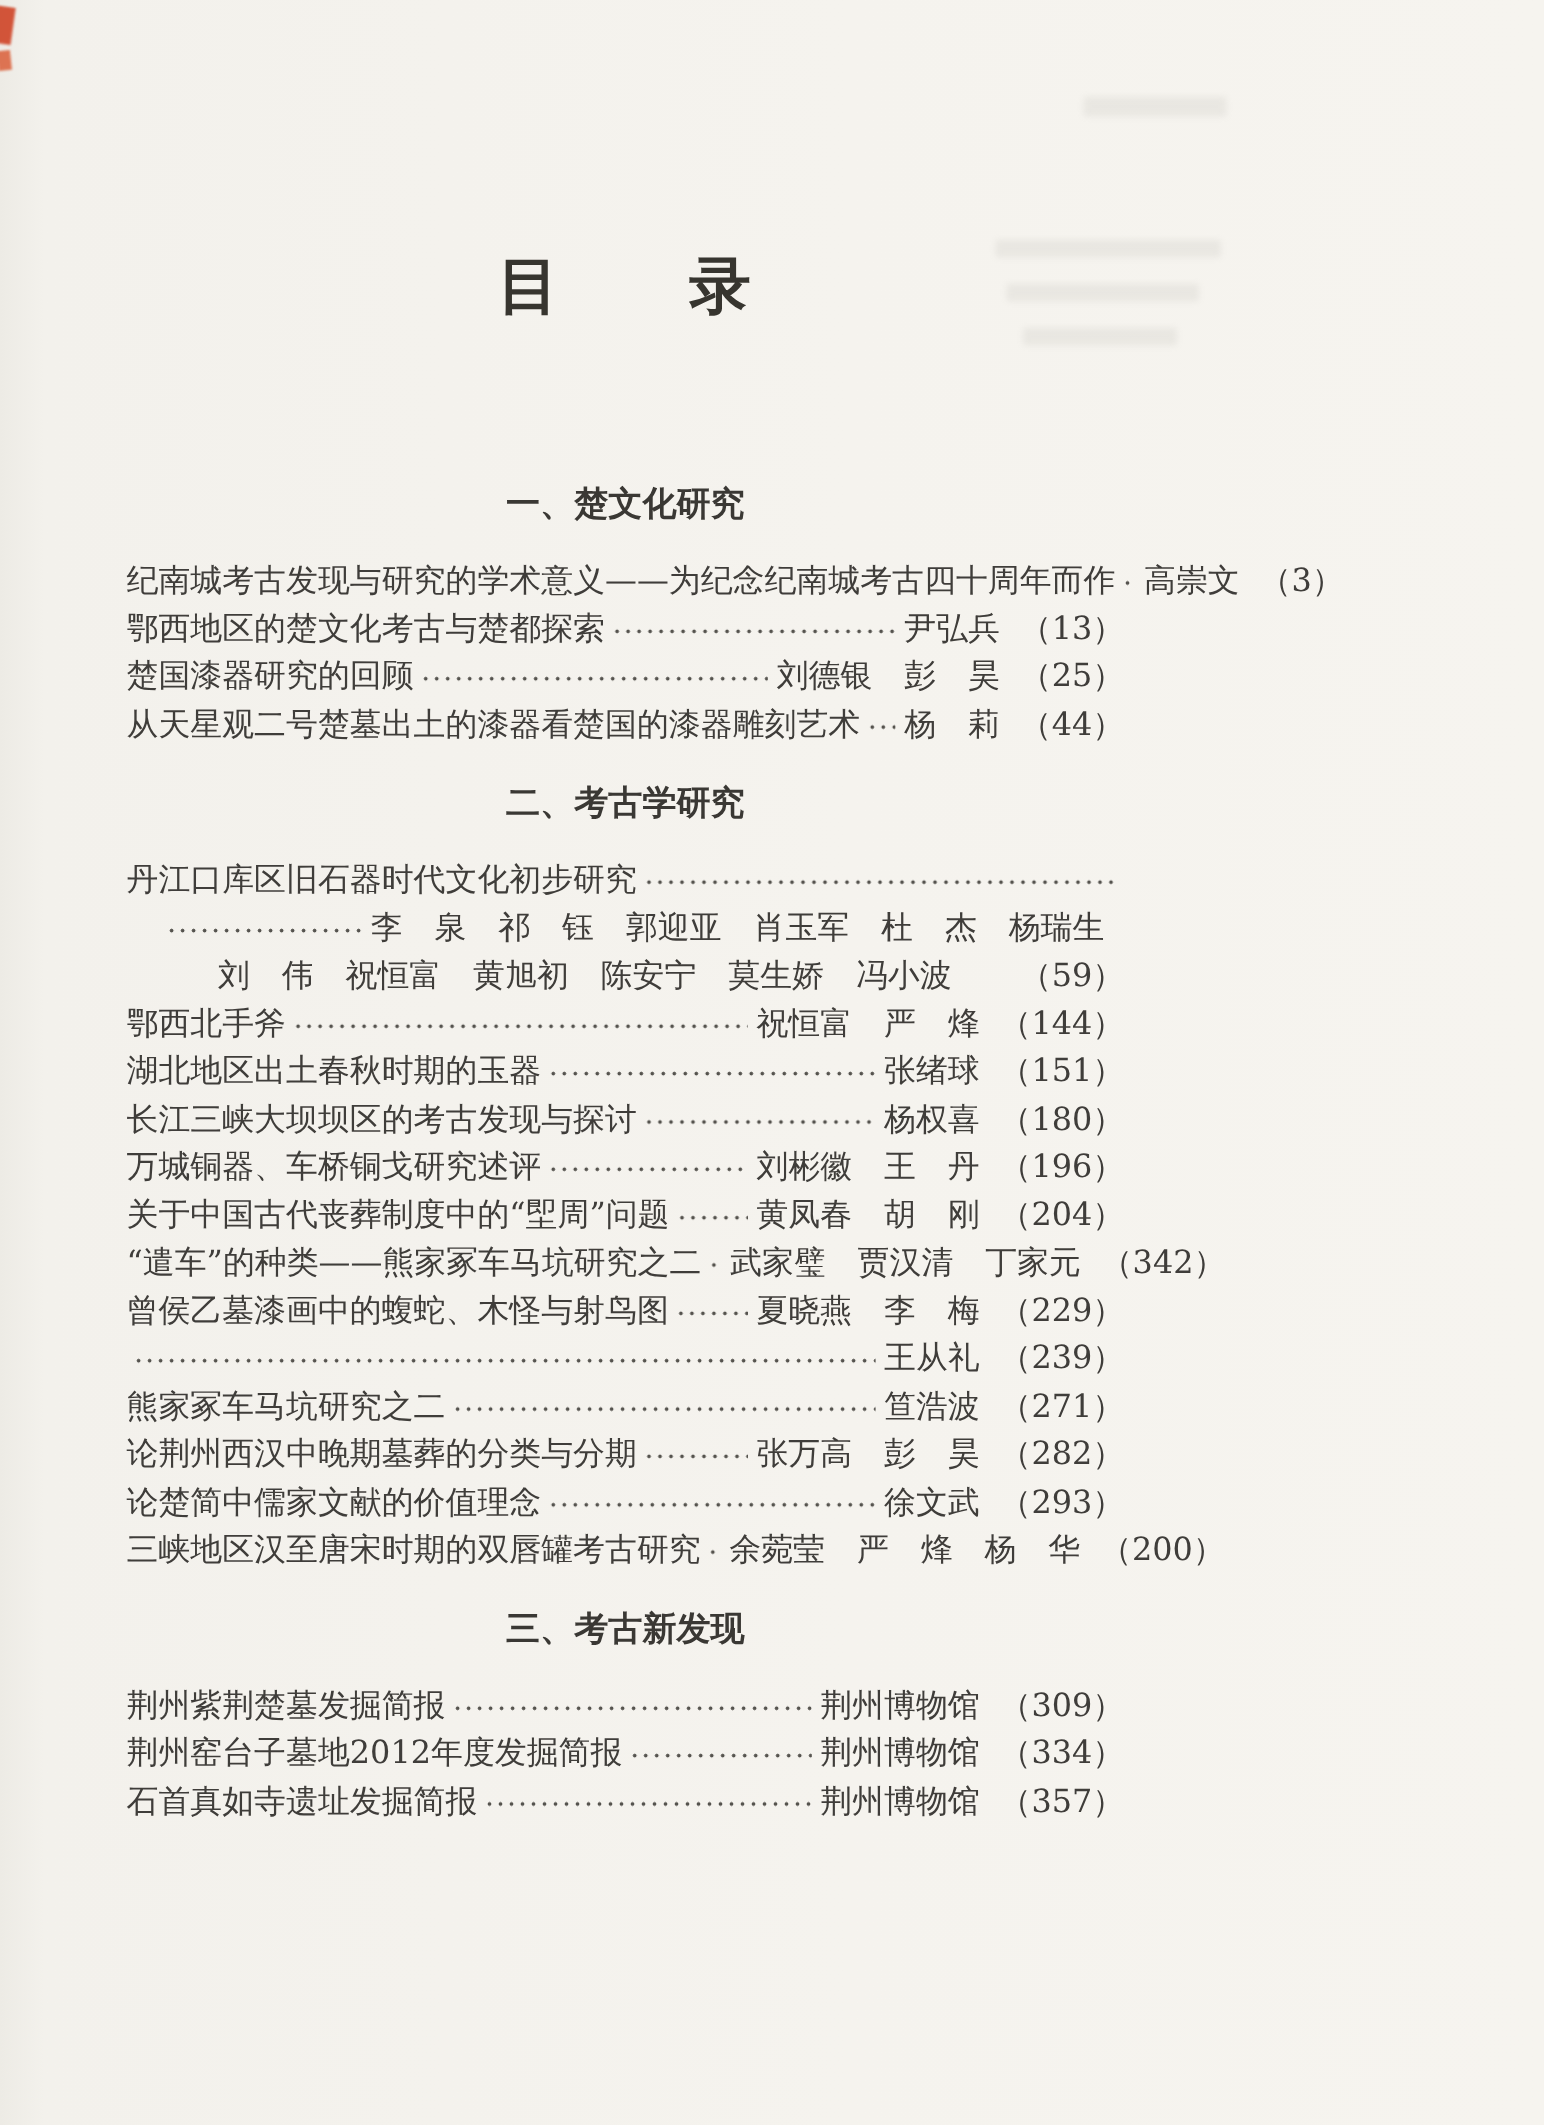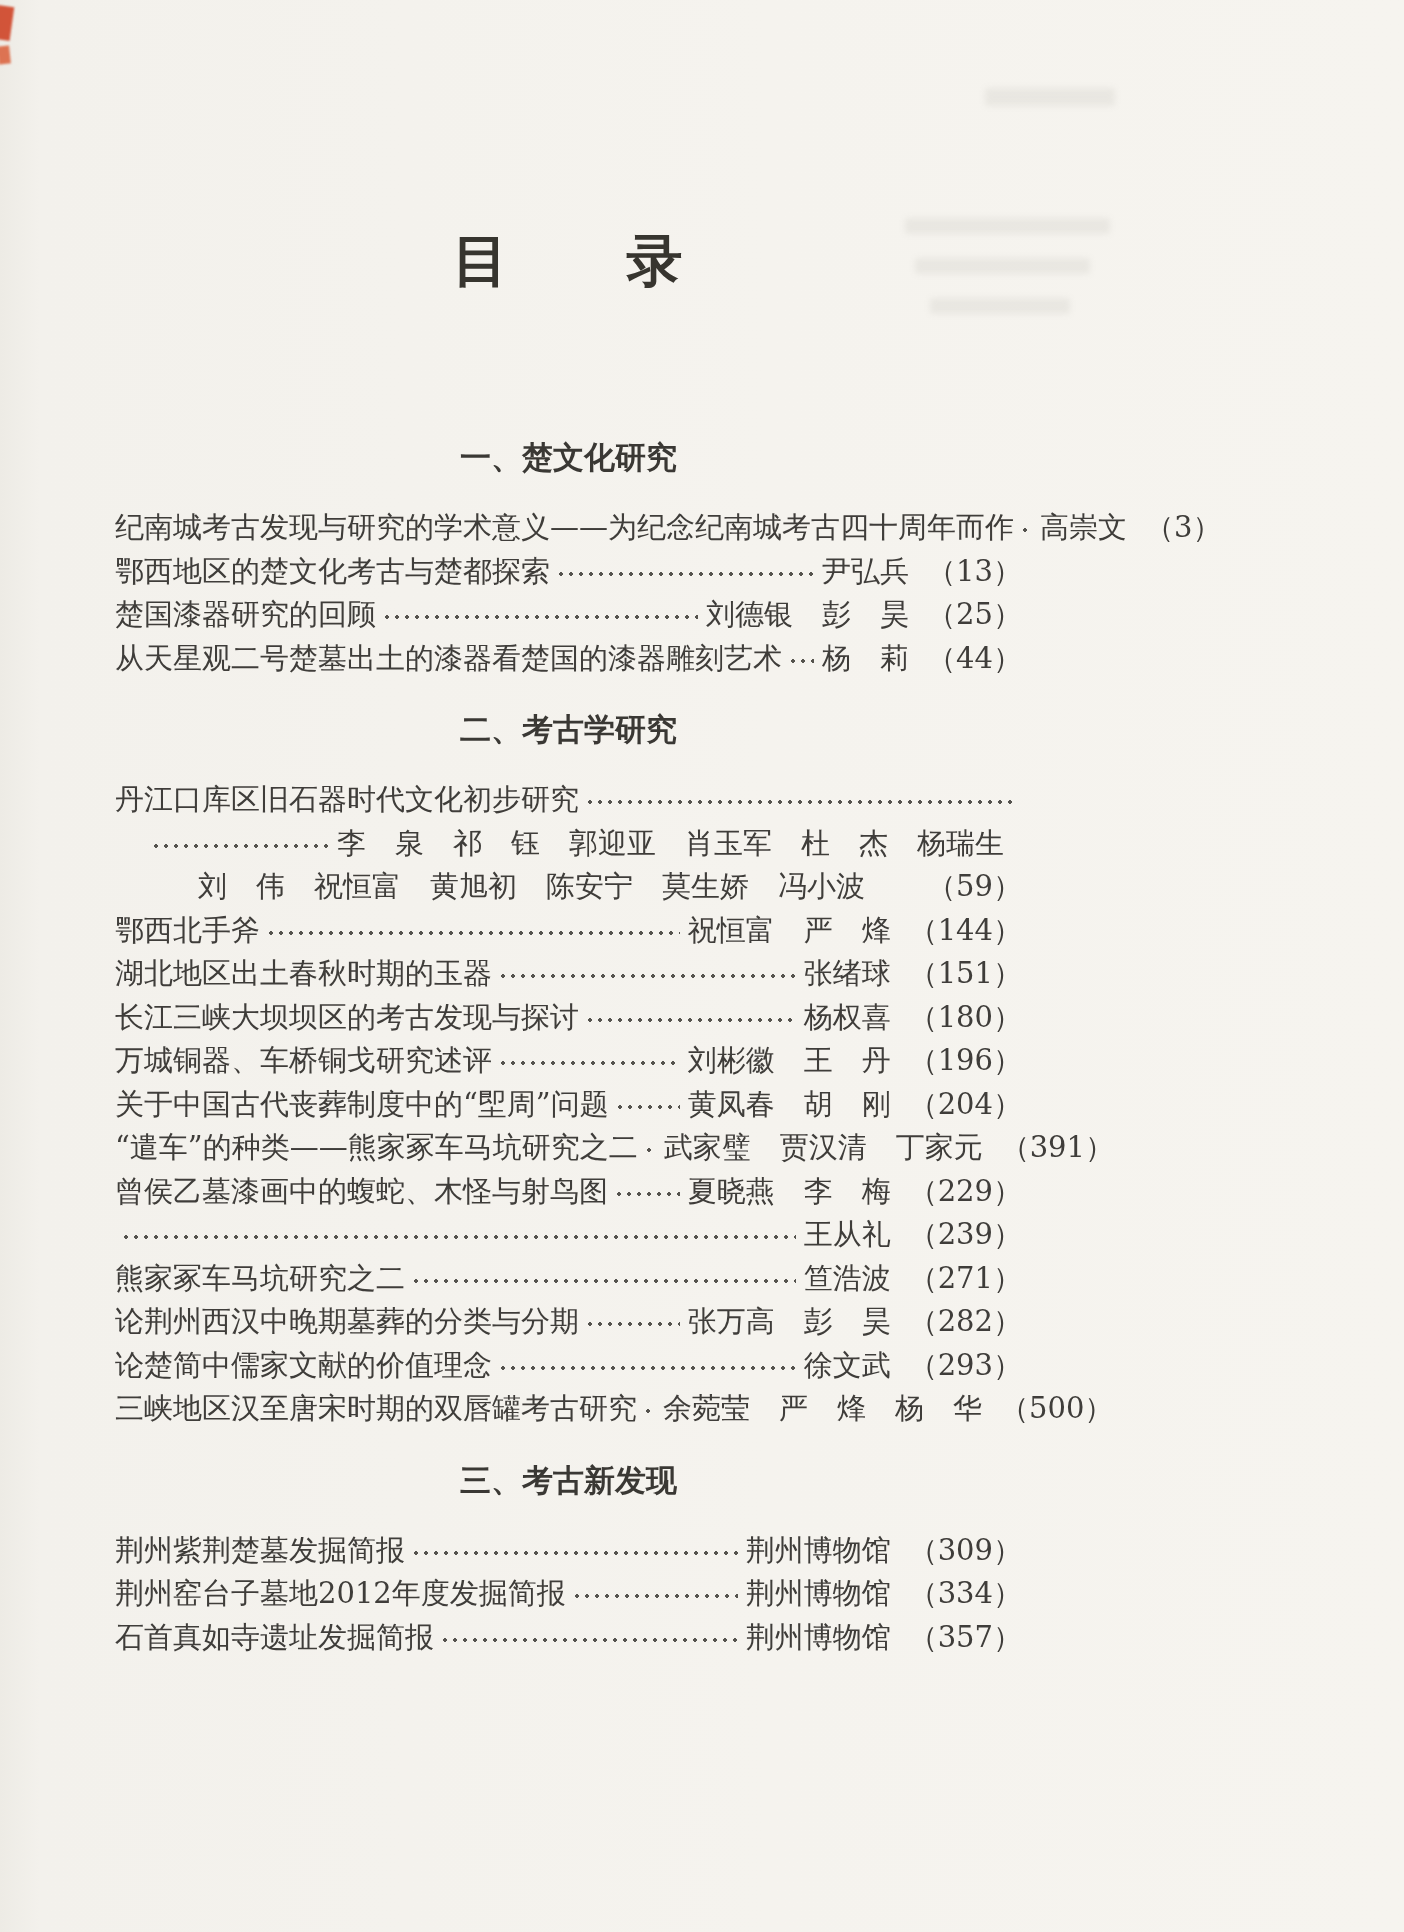--- a/index.html
+++ b/index.html
@@ -145,7 +145,7 @@
             <span class="t">“遣车”的种类——熊家冢车马坑研究之二</span>
             <div class="leader"></div>
             <span class="a">武家璧　贾汉清　丁家元</span>
-            <span class="p">（391）</span>
+            <span class="p">（342）</span>
           </div>
           <div class="row">
             <span class="t">曾侯乙墓漆画中的蝮蛇、木怪与射鸟图</span>

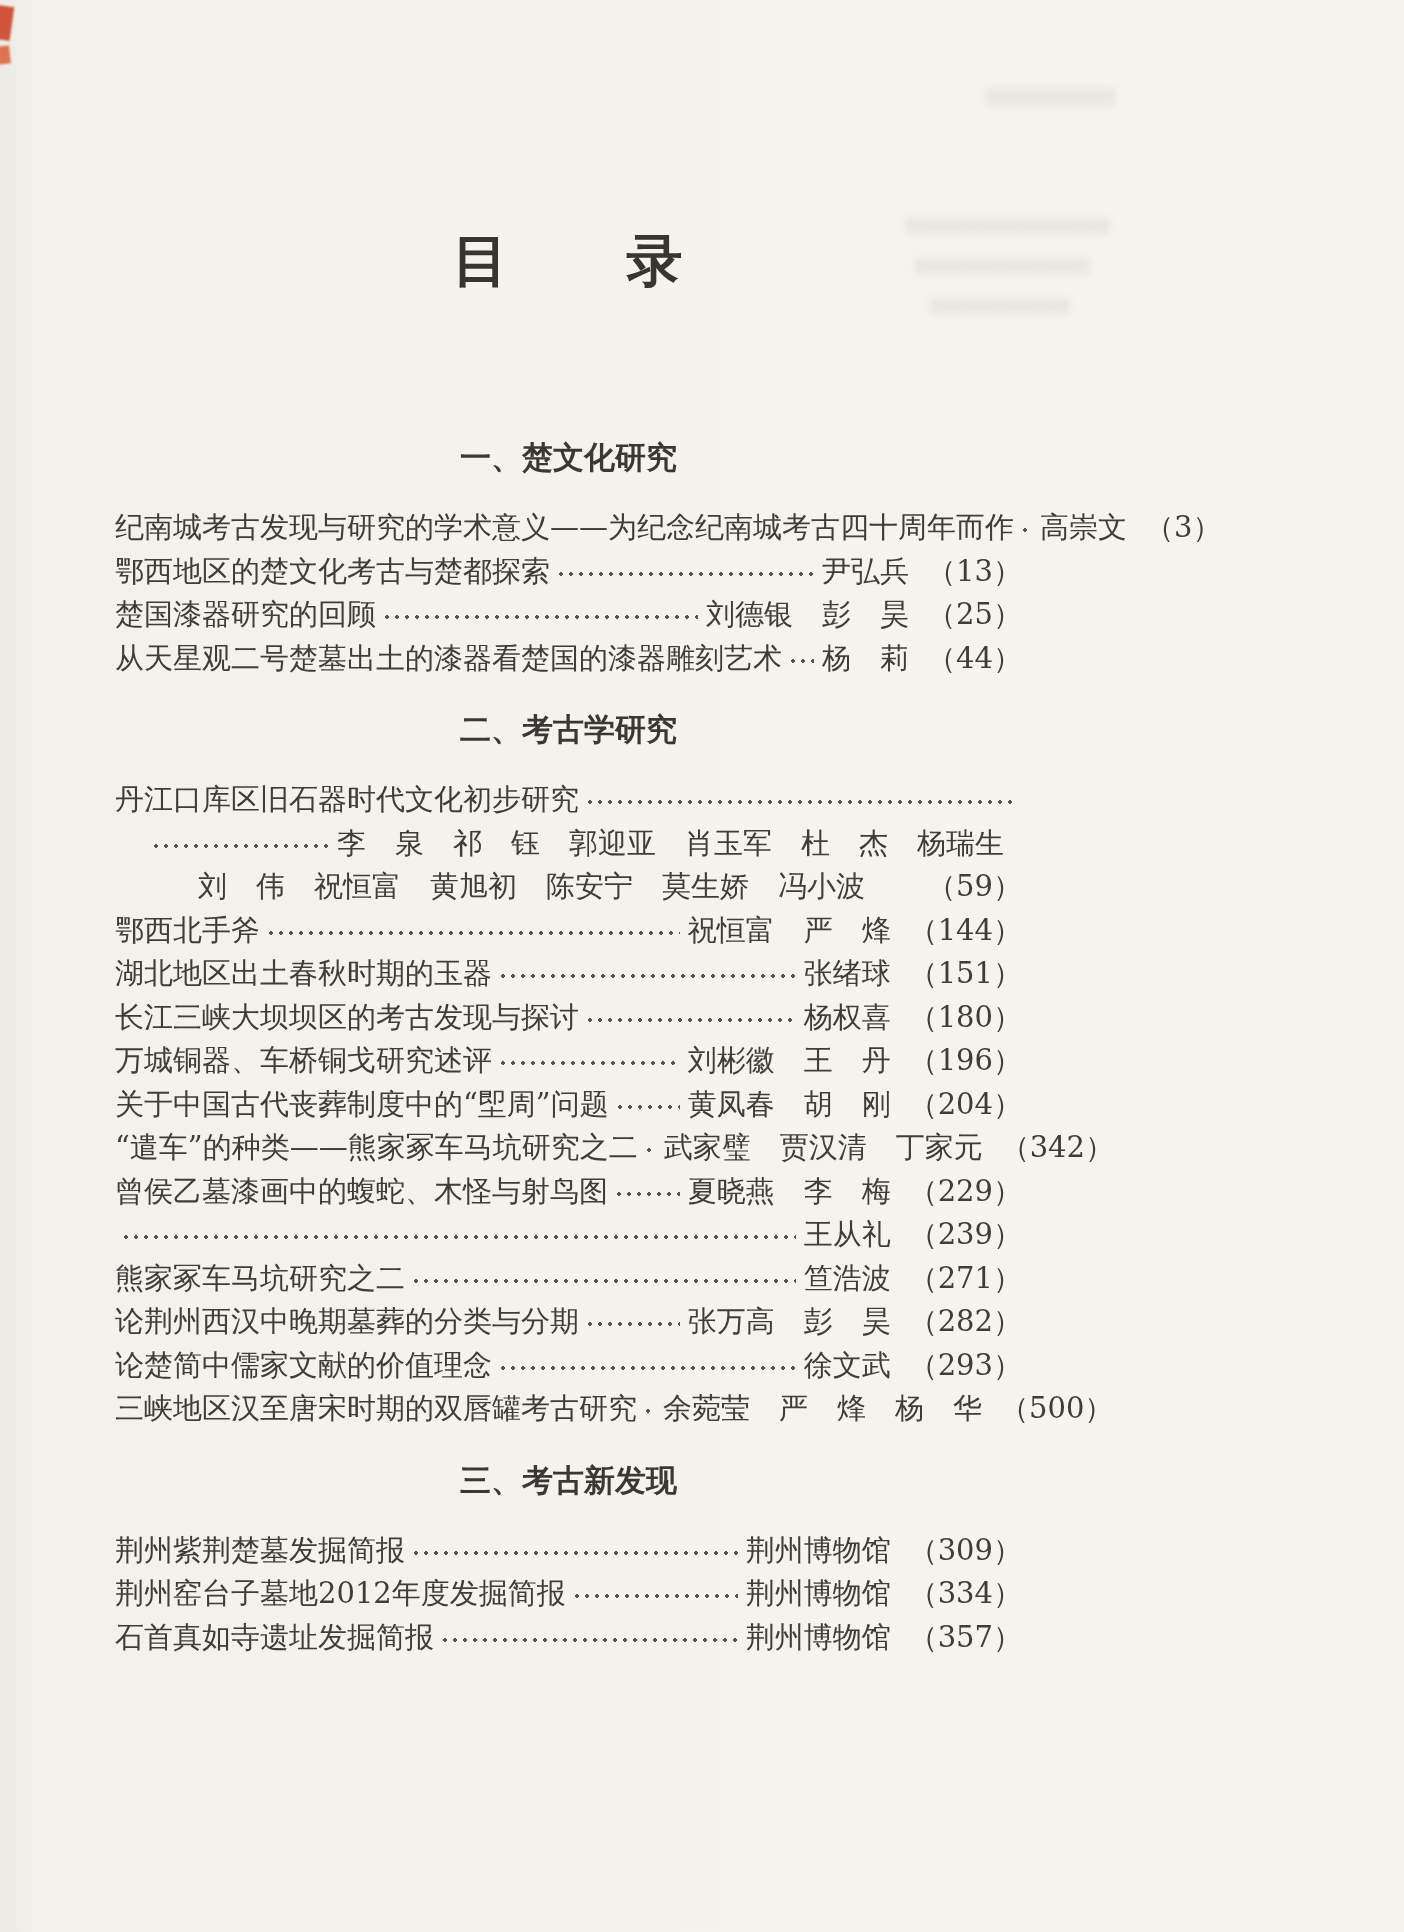--- a/index.html
+++ b/index.html
@@ -180,7 +180,7 @@
             <span class="t">三峡地区汉至唐宋时期的双唇罐考古研究</span>
             <div class="leader"></div>
             <span class="a">余菀莹　严　烽　杨　华</span>
-            <span class="p">（500）</span>
+            <span class="p">（200）</span>
           </div>
         </div>
         <h2 class="sec-heading">三、考古新发现</h2>

